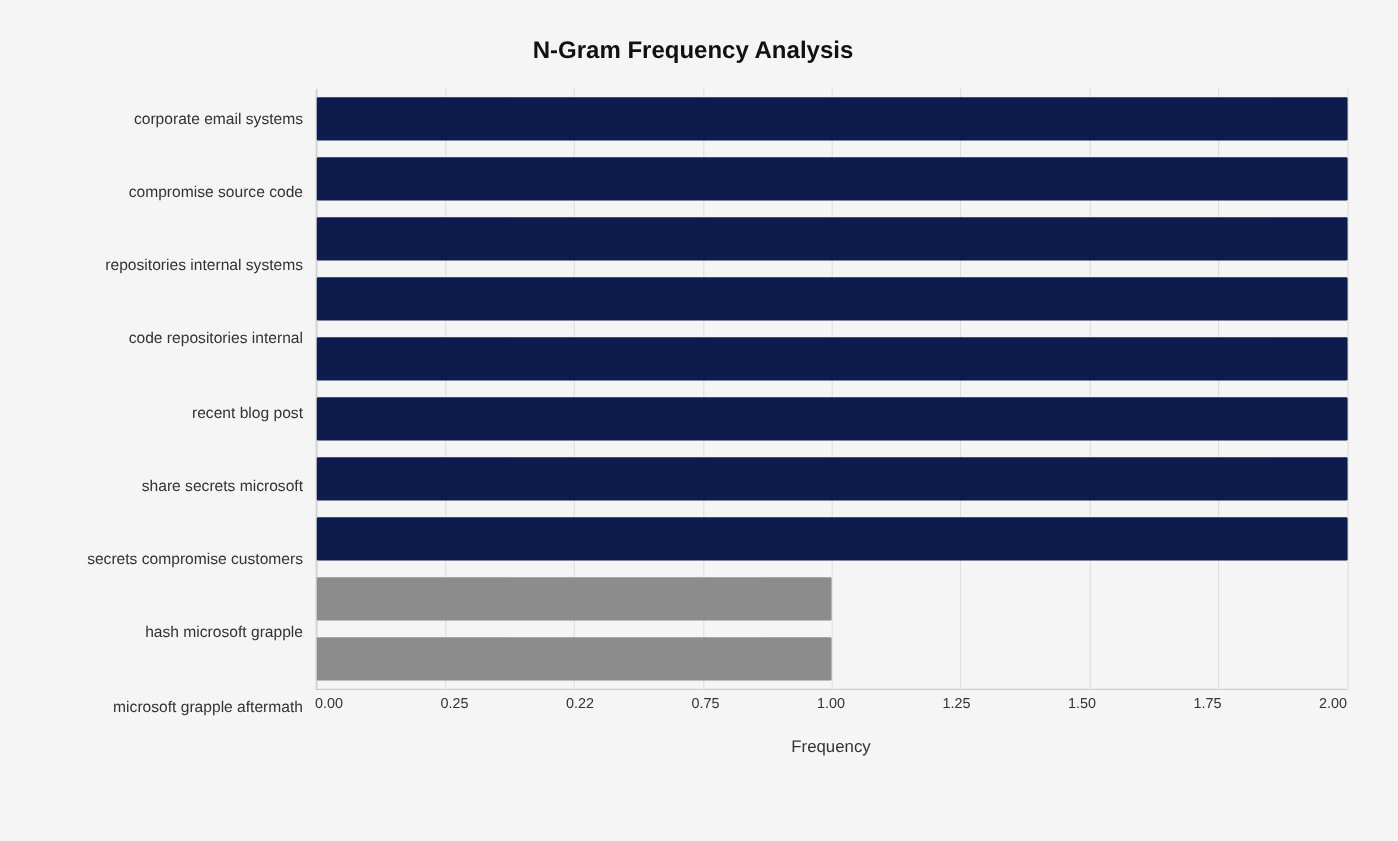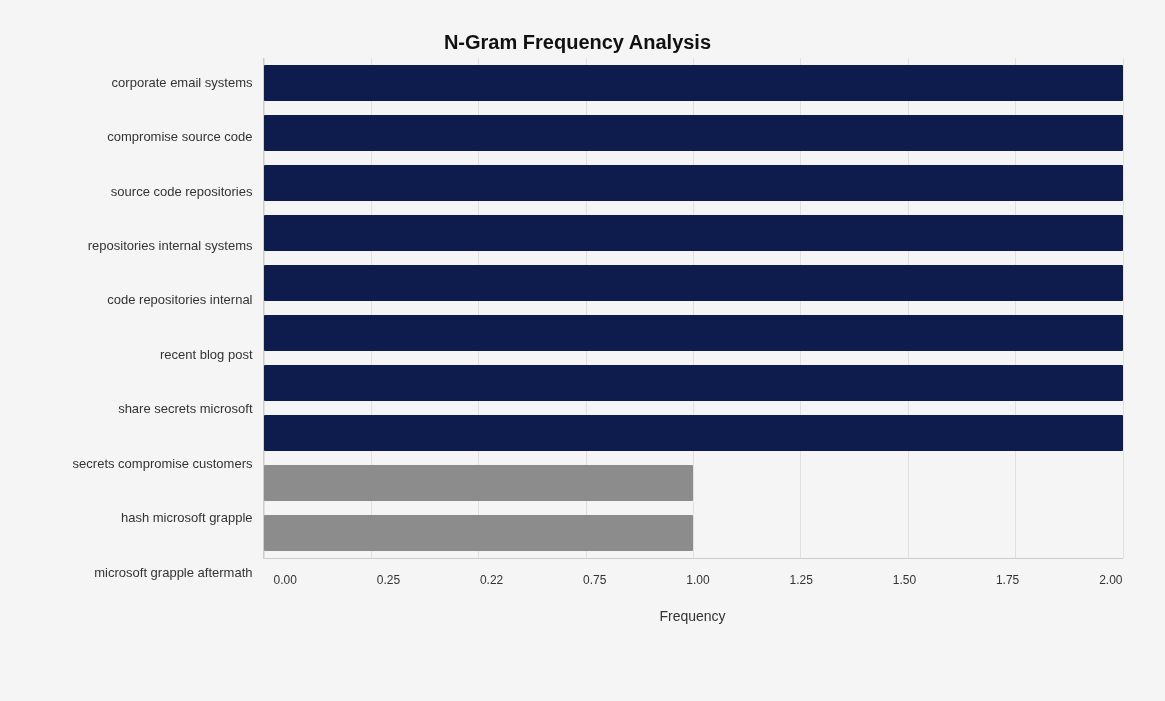--- a/index.html
+++ b/index.html
@@ -31,7 +31,7 @@
       font-size: 20px;
       font-weight: bold;
       color: #111;
-      margin-bottom: 4px;
+      margin-bottom: 20px;
     }
 
     .chart-area {

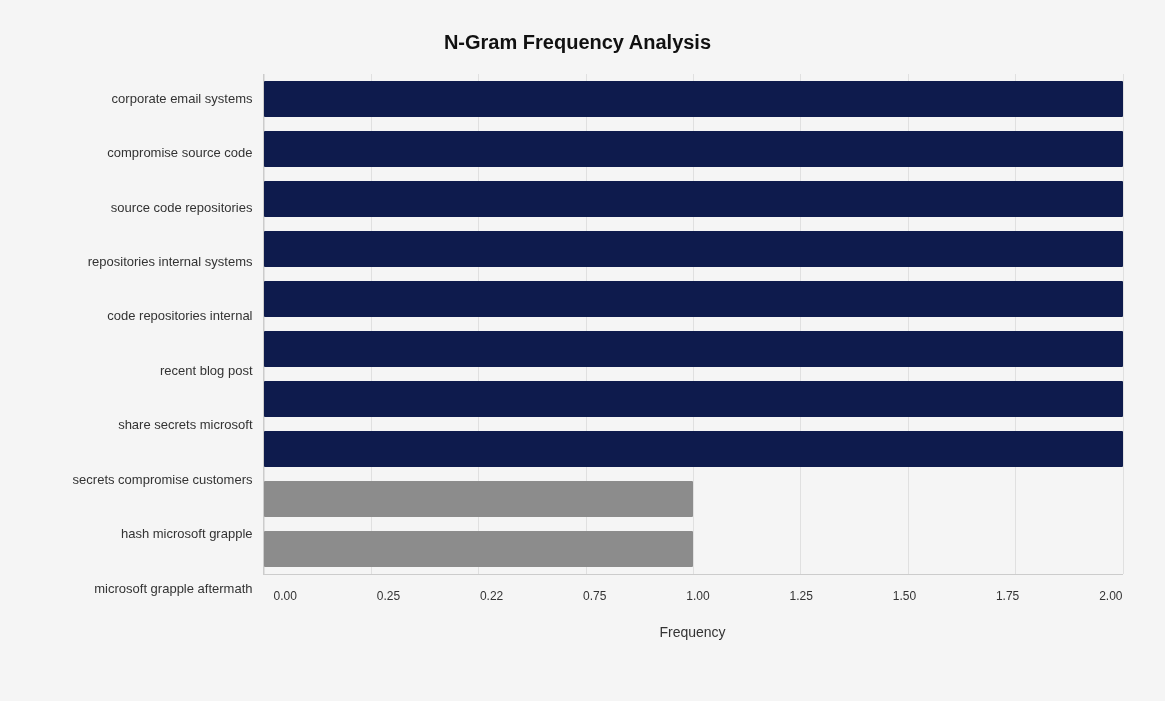--- a/index.html
+++ b/index.html
@@ -146,7 +146,6 @@
     <div class="y-axis" id="y-axis">
         <div class="y-label">corporate email systems</div>
         <div class="y-label">compromise source code</div>
-        <div class="y-label">source code repositories</div>
         <div class="y-label">repositories internal systems</div>
         <div class="y-label">code repositories internal</div>
         <div class="y-label">recent blog post</div>

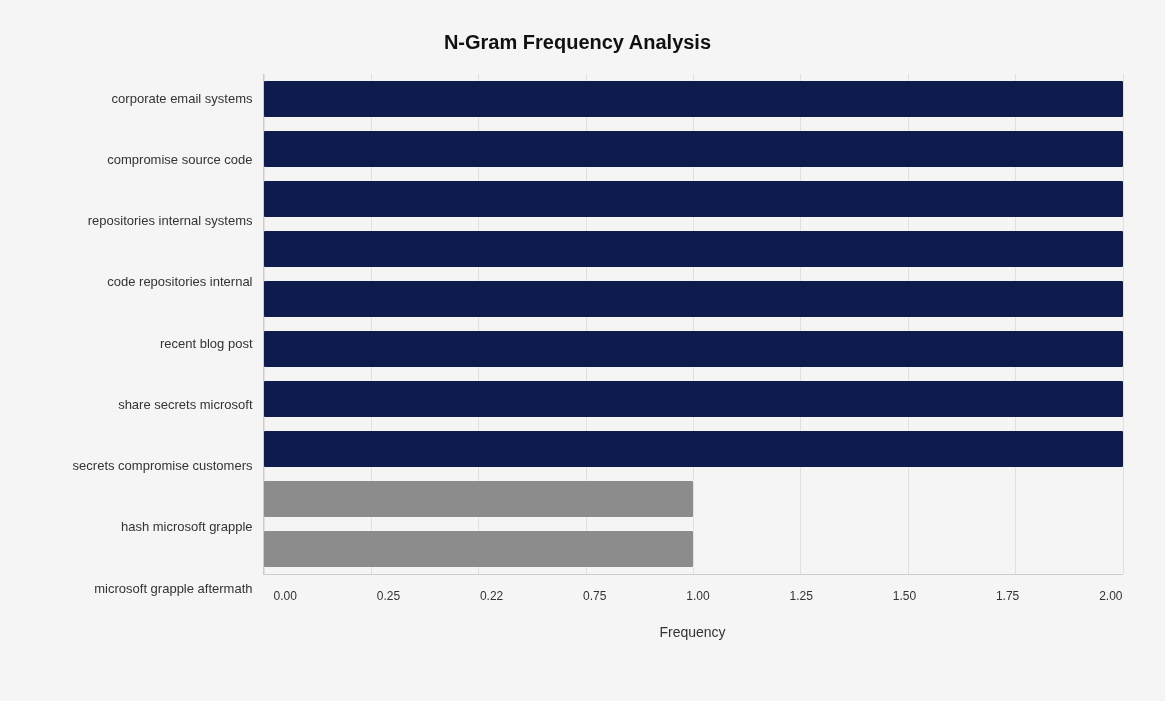--- a/index.html
+++ b/index.html
@@ -119,8 +119,8 @@
     .x-axis {
       display: flex;
       justify-content: space-between;
-      padding-top: 14px;
-      margin-left: 11px;
+      padding-top: 4px;
+      margin-left: 0;
     }
 
     .x-tick {

